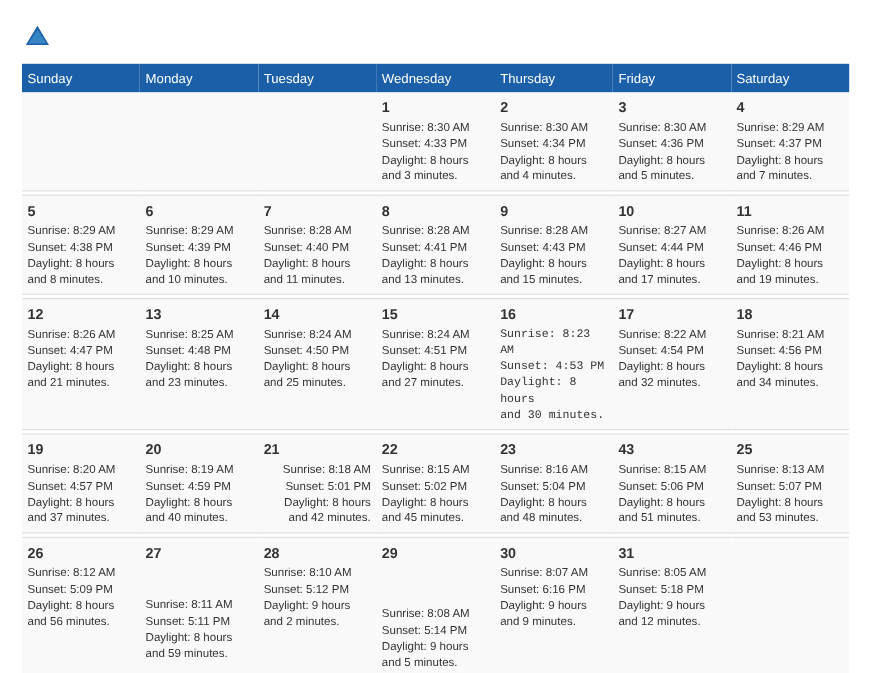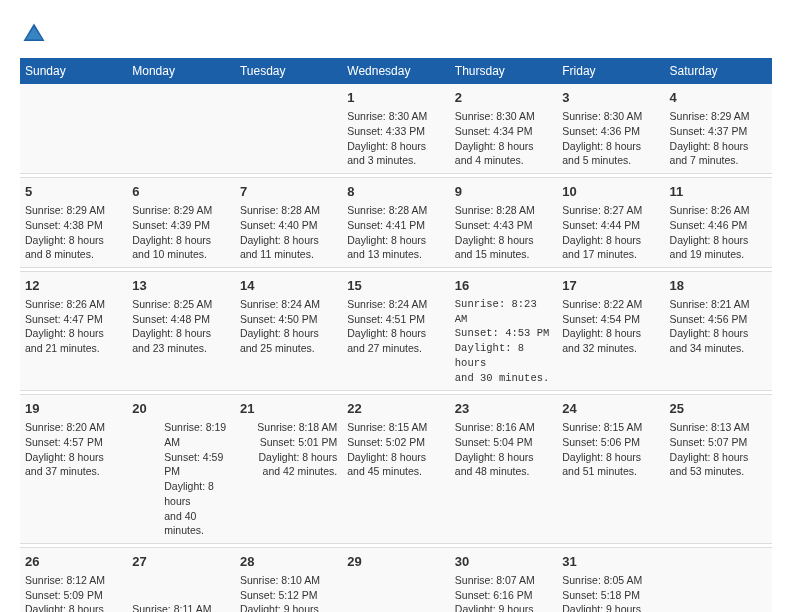--- a/index.html
+++ b/index.html
@@ -304,7 +304,7 @@
 and 48 minutes.</div>
         </td>
         <td>
-          <span class="day-num">24</span>
+          <span class="day-num">43</span>
           <div class="day-info" style="white-space: pre-line;">Sunrise: 8:15 AM
 Sunset: 5:06 PM
 Daylight: 8 hours

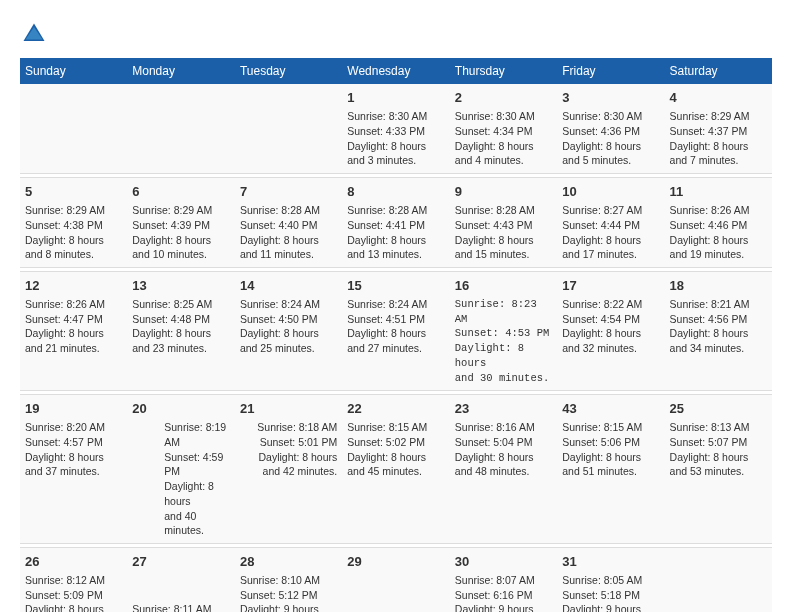--- a/index.html
+++ b/index.html
@@ -277,7 +277,7 @@
         </td>
         <td>
           <span class="day-num">20</span>
-          <div class="day-info" style="white-space: pre-line; margin-left: 32px;">Sunrise: 8:19 AM
+          <div class="day-info" style="white-space: pre-line;">Sunrise: 8:19 AM
 Sunset: 4:59 PM
 Daylight: 8 hours
 and 40 minutes.</div>

